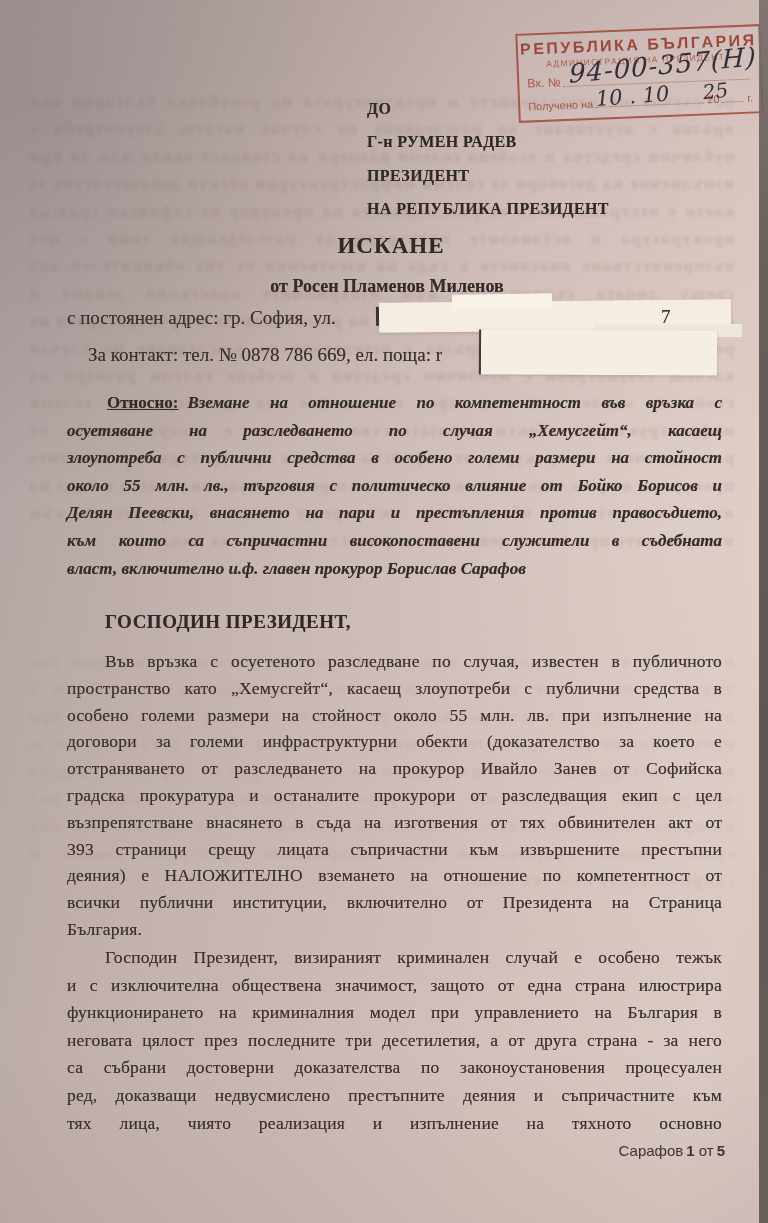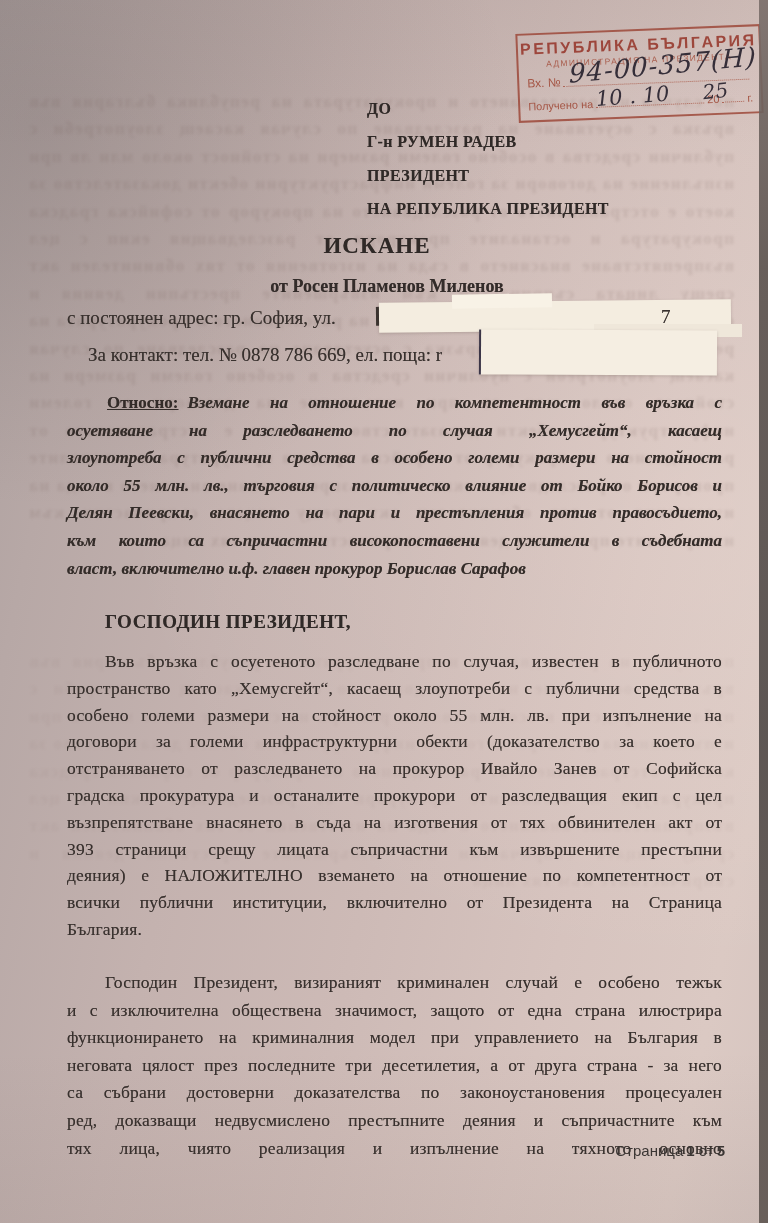--- a/index.html
+++ b/index.html
@@ -30,7 +30,7 @@
   .rec-line{text-align:left;font-weight:bold;font-size:16px;line-height:33.4px;letter-spacing:.4px;color:#2f2927;}
 
   .recipient{position:absolute;left:367px;top:92px;z-index:3;}
-  .doc-title{position:absolute;left:57px;top:233px;width:640px;text-align:center;z-index:3;
+  .doc-title{position:absolute;left:71px;top:233px;width:640px;text-align:center;z-index:3;
     font-weight:bold;font-size:23px;letter-spacing:1px;color:#2f2927;}
   .from-line{position:absolute;left:67px;top:276px;width:640px;text-align:center;z-index:3;
     font-weight:bold;font-size:18px;color:#332c2a;}

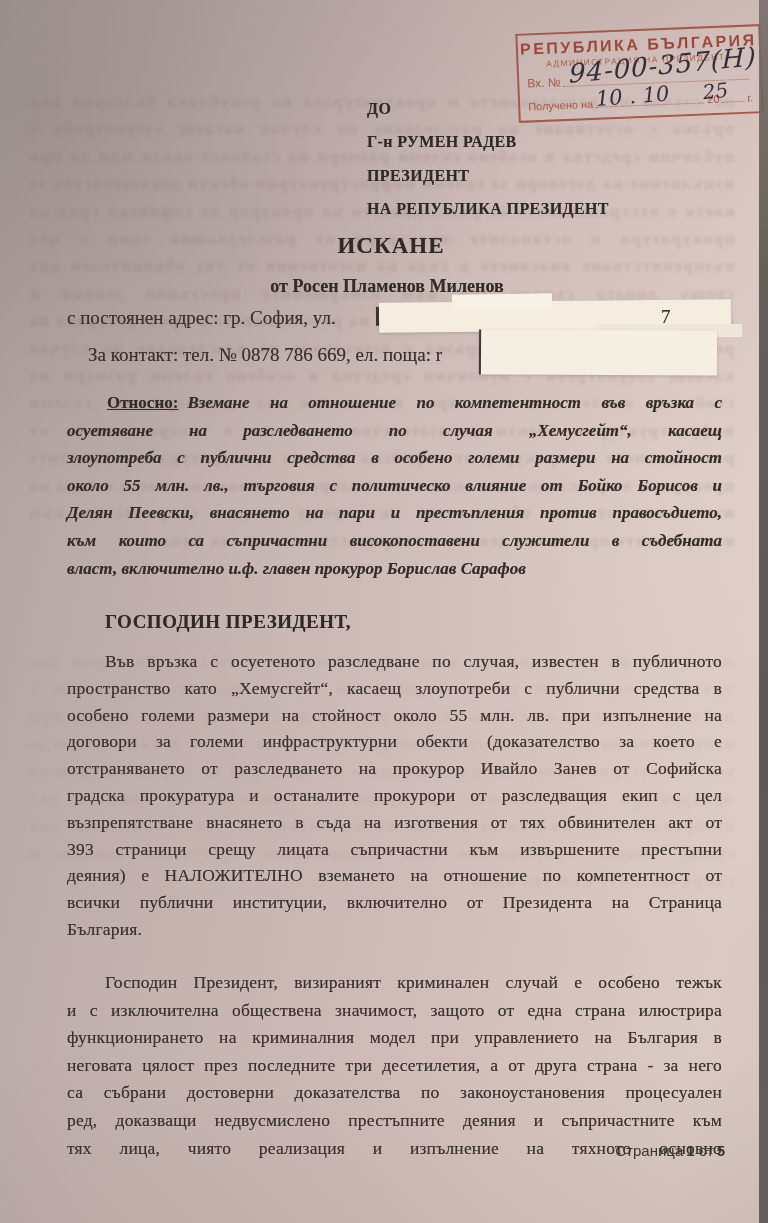--- a/index.html
+++ b/index.html
@@ -158,7 +158,7 @@
     </div>
 
   <div class="para para2 printed">
-      <div class="jline" style="text-indent: 38px; margin-top: 25px;">Господин Президент, визираният криминален случай е особено тежък</div>
+      <div class="jline" style="text-indent: 38px;">Господин Президент, визираният криминален случай е особено тежък</div>
       <div class="jline">и с изключителна обществена значимост, защото от една страна илюстрира</div>
       <div class="jline">функционирането на криминалния модел при управлението на България в</div>
       <div class="jline">неговата цялост през последните три десетилетия, а от друга страна - за него</div>

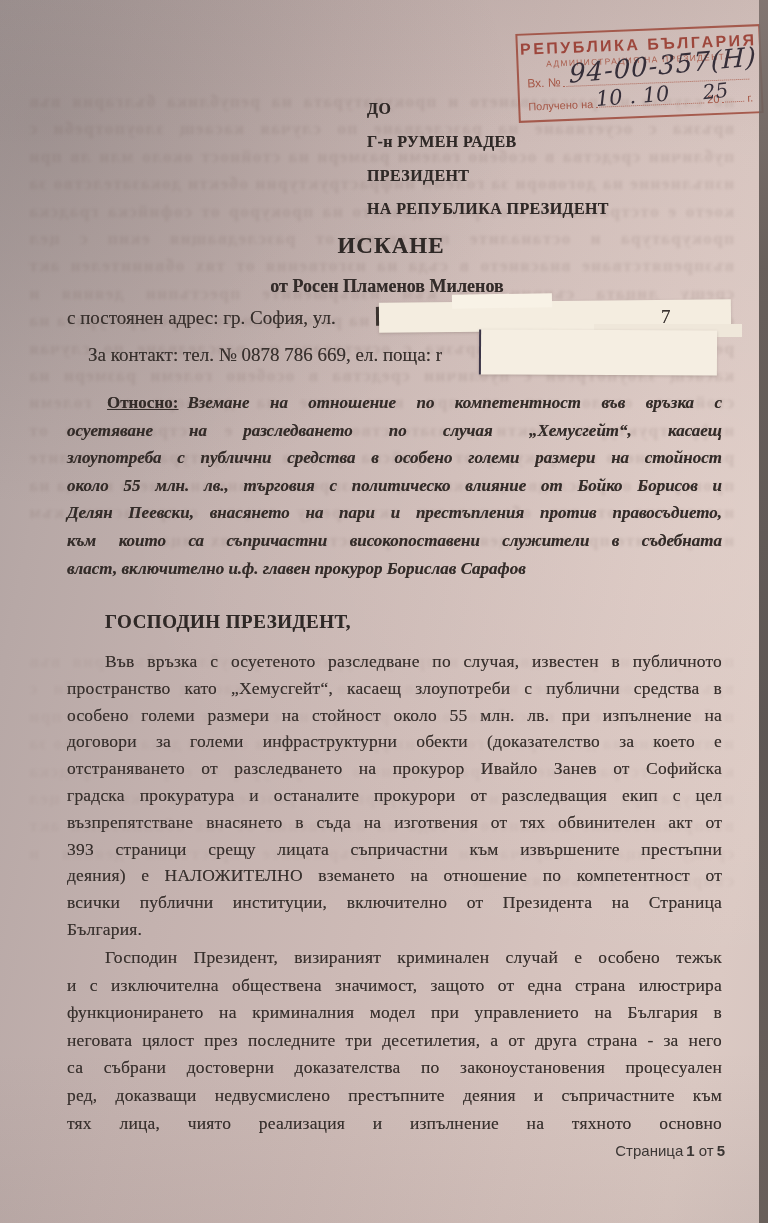--- a/index.html
+++ b/index.html
@@ -168,7 +168,7 @@
     </div>
 
   <div class="footer">
-    <span>Страница</span><b>1</b> <span>от</span><b>5</b>
+    <span>Сарафов</span><b>1</b> <span>от</span><b>5</b>
   </div>
 </div>
 

